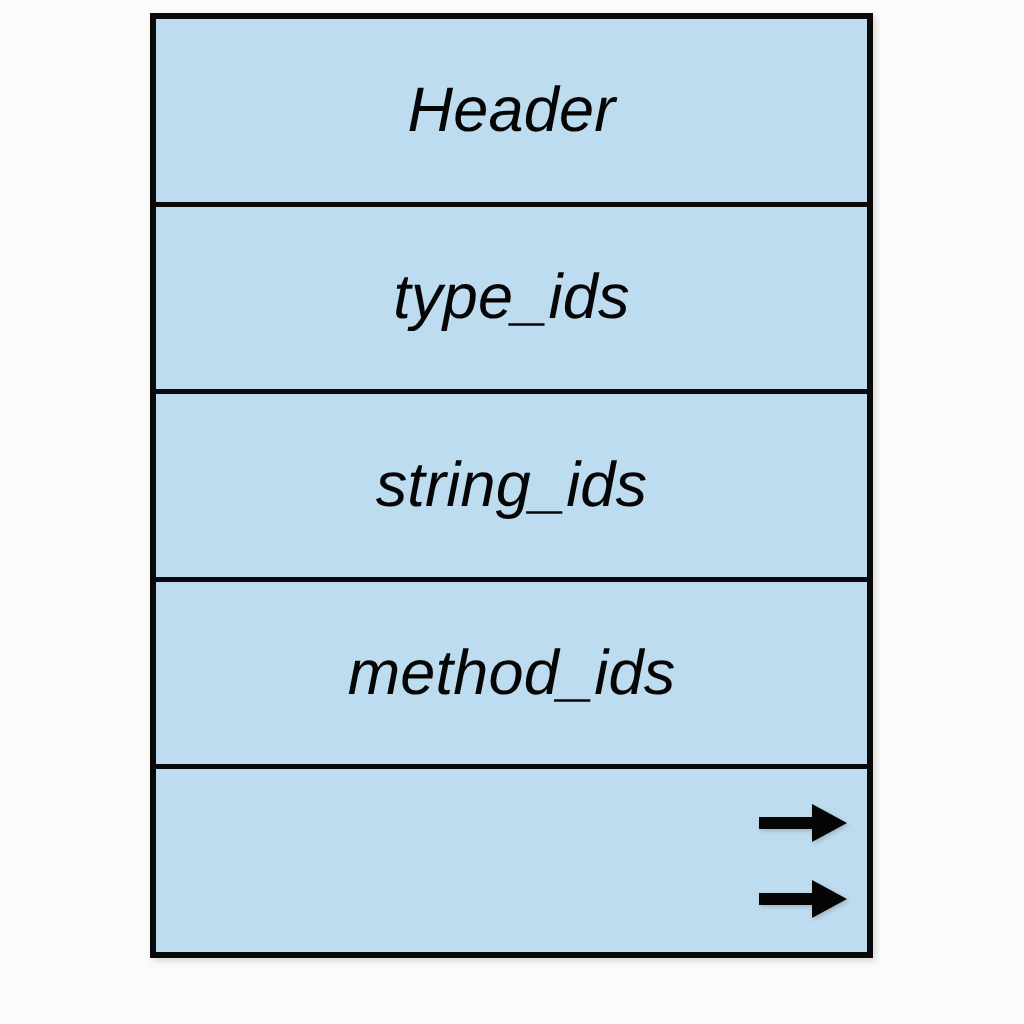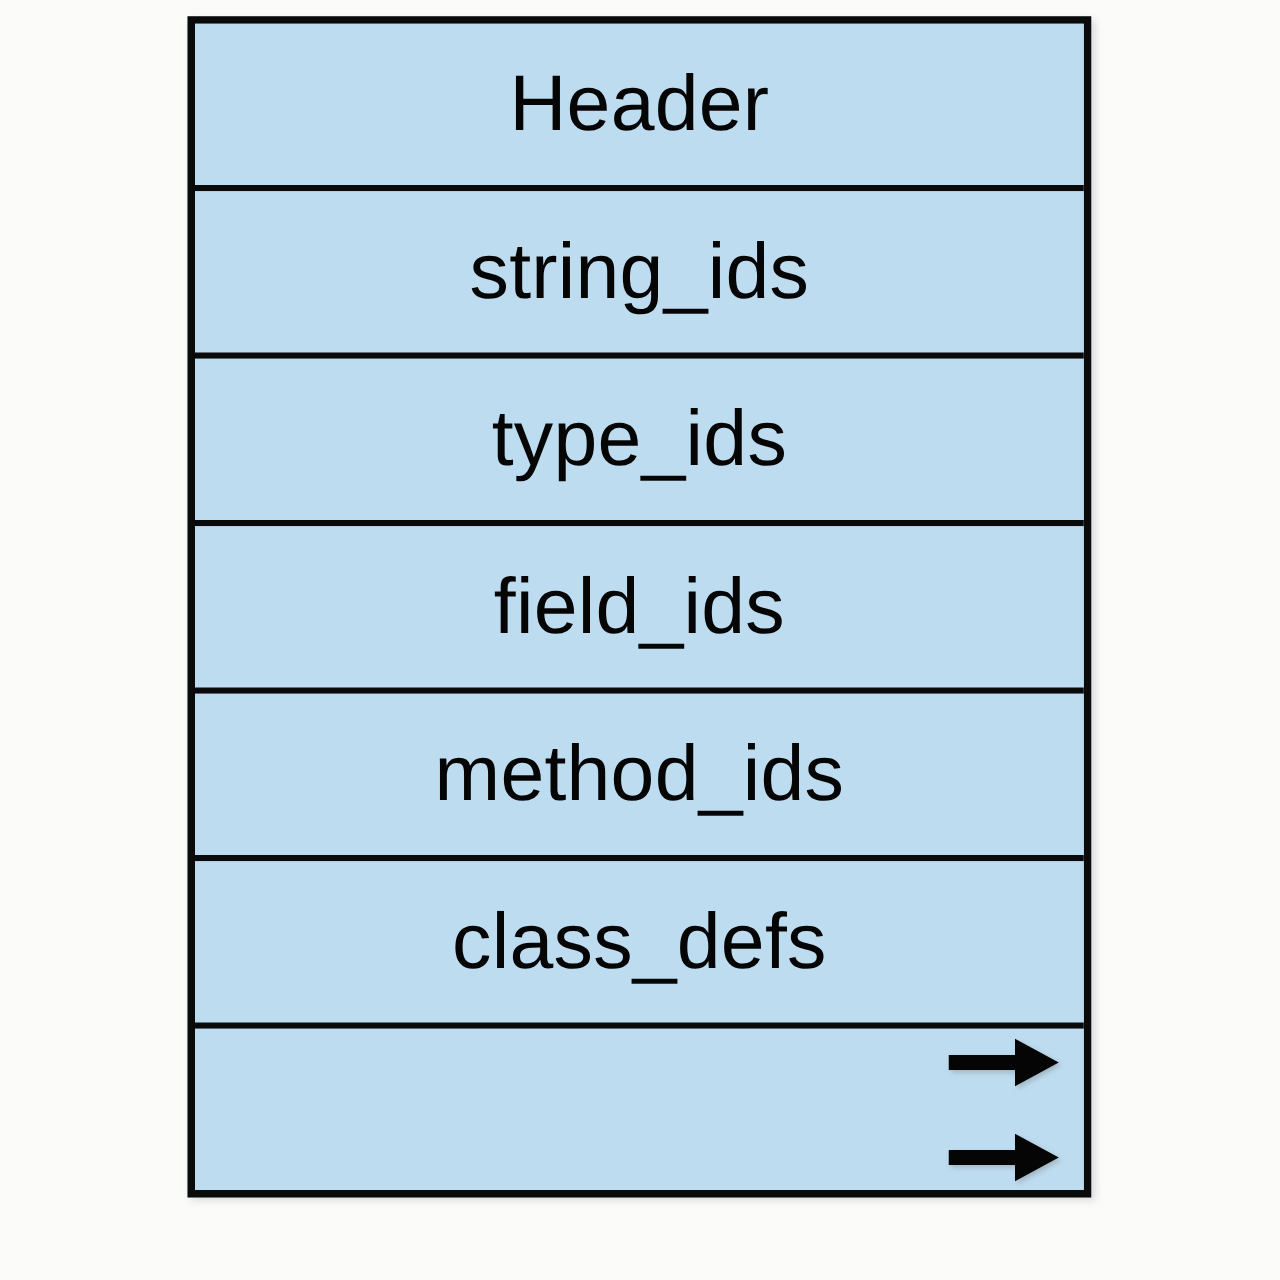--- a/index.html
+++ b/index.html
@@ -21,6 +21,7 @@
     top: 0;
     width: 812px;
     height: 1024px;
+    font-style: italic;
   }
 
   

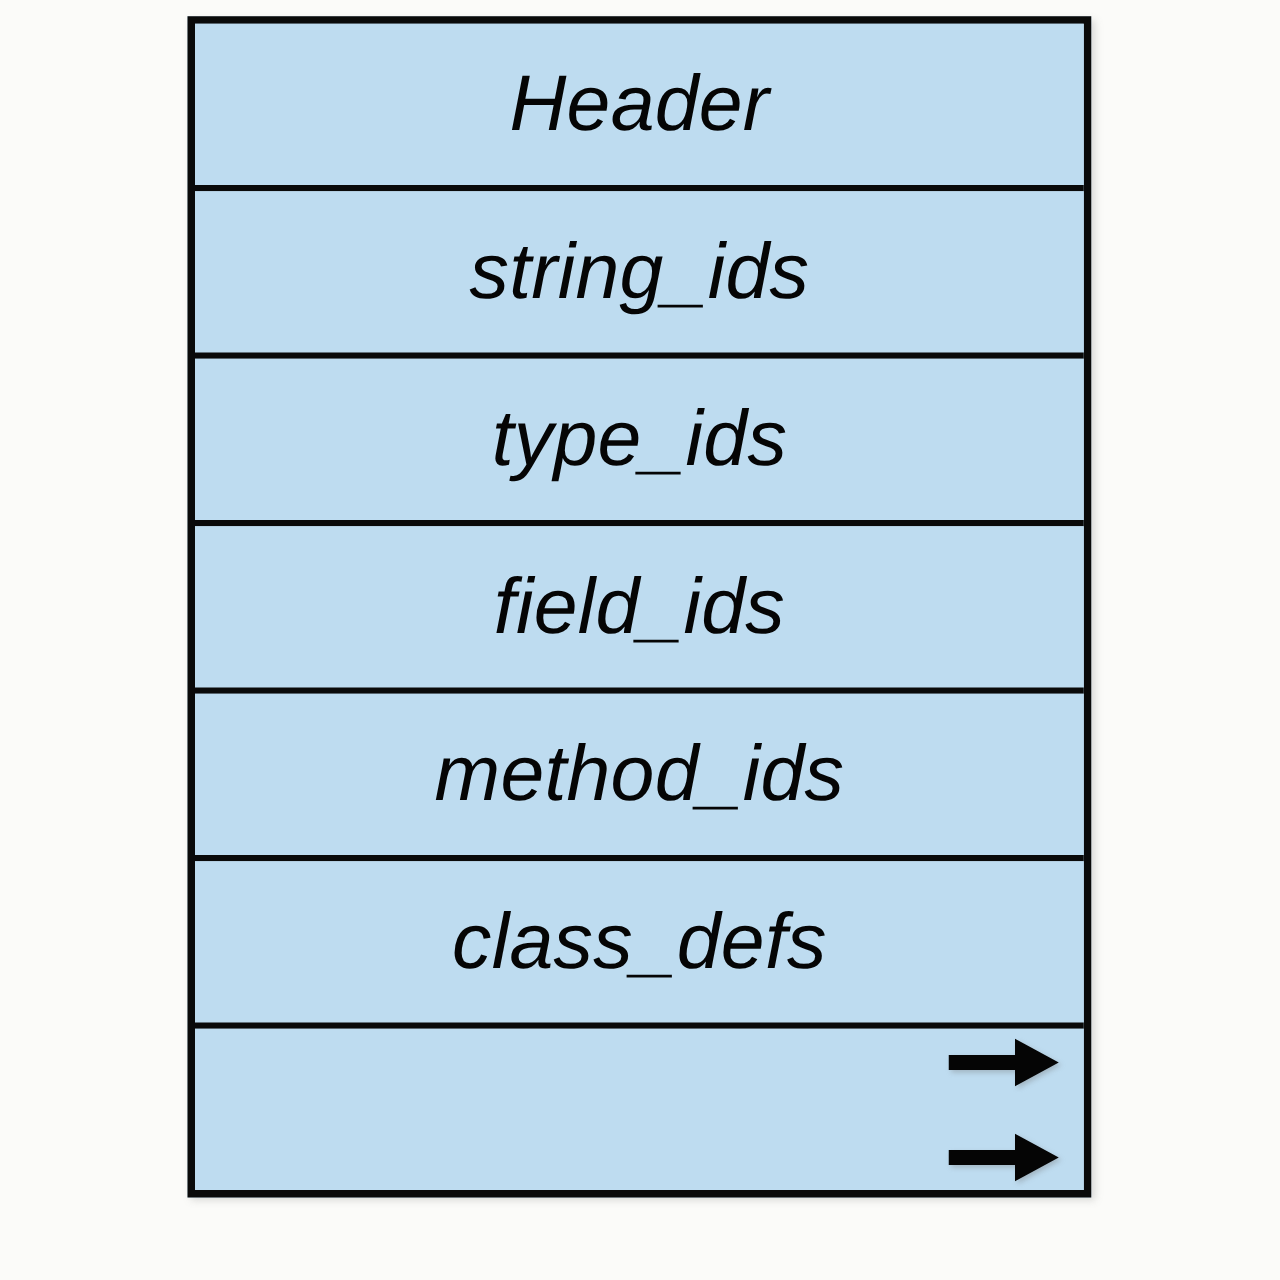--- a/index.html
+++ b/index.html
@@ -96,11 +96,11 @@
     </div>
 
     <div class="section-row">
-      <span class="section-label">string_ids</span>
+      <span class="section-label">type_ids</span>
     </div>
 
     <div class="section-row">
-      <span class="section-label">type_ids</span>
+      <span class="section-label">string_ids</span>
     </div>
 
 

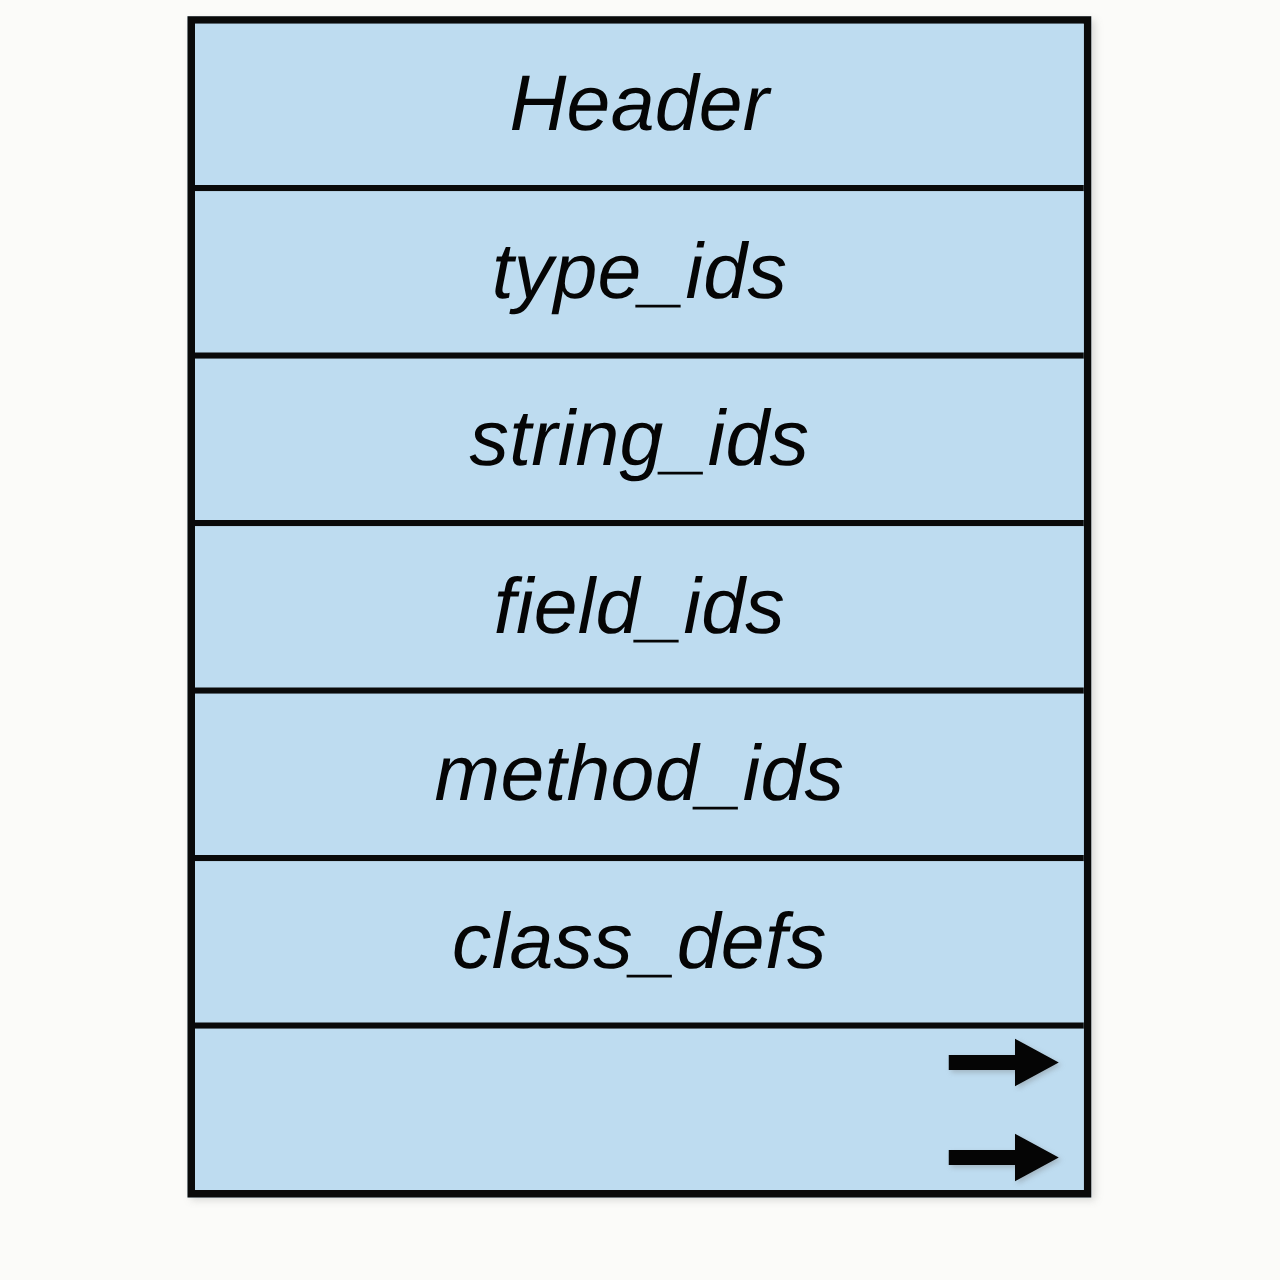--- a/index.html
+++ b/index.html
@@ -104,9 +104,6 @@
     </div>
 
 
-    <div class="section-row">
-      <span class="section-label">field_ids</span>
-    </div>
 
     <div class="section-row">
       <span class="section-label">method_ids</span>

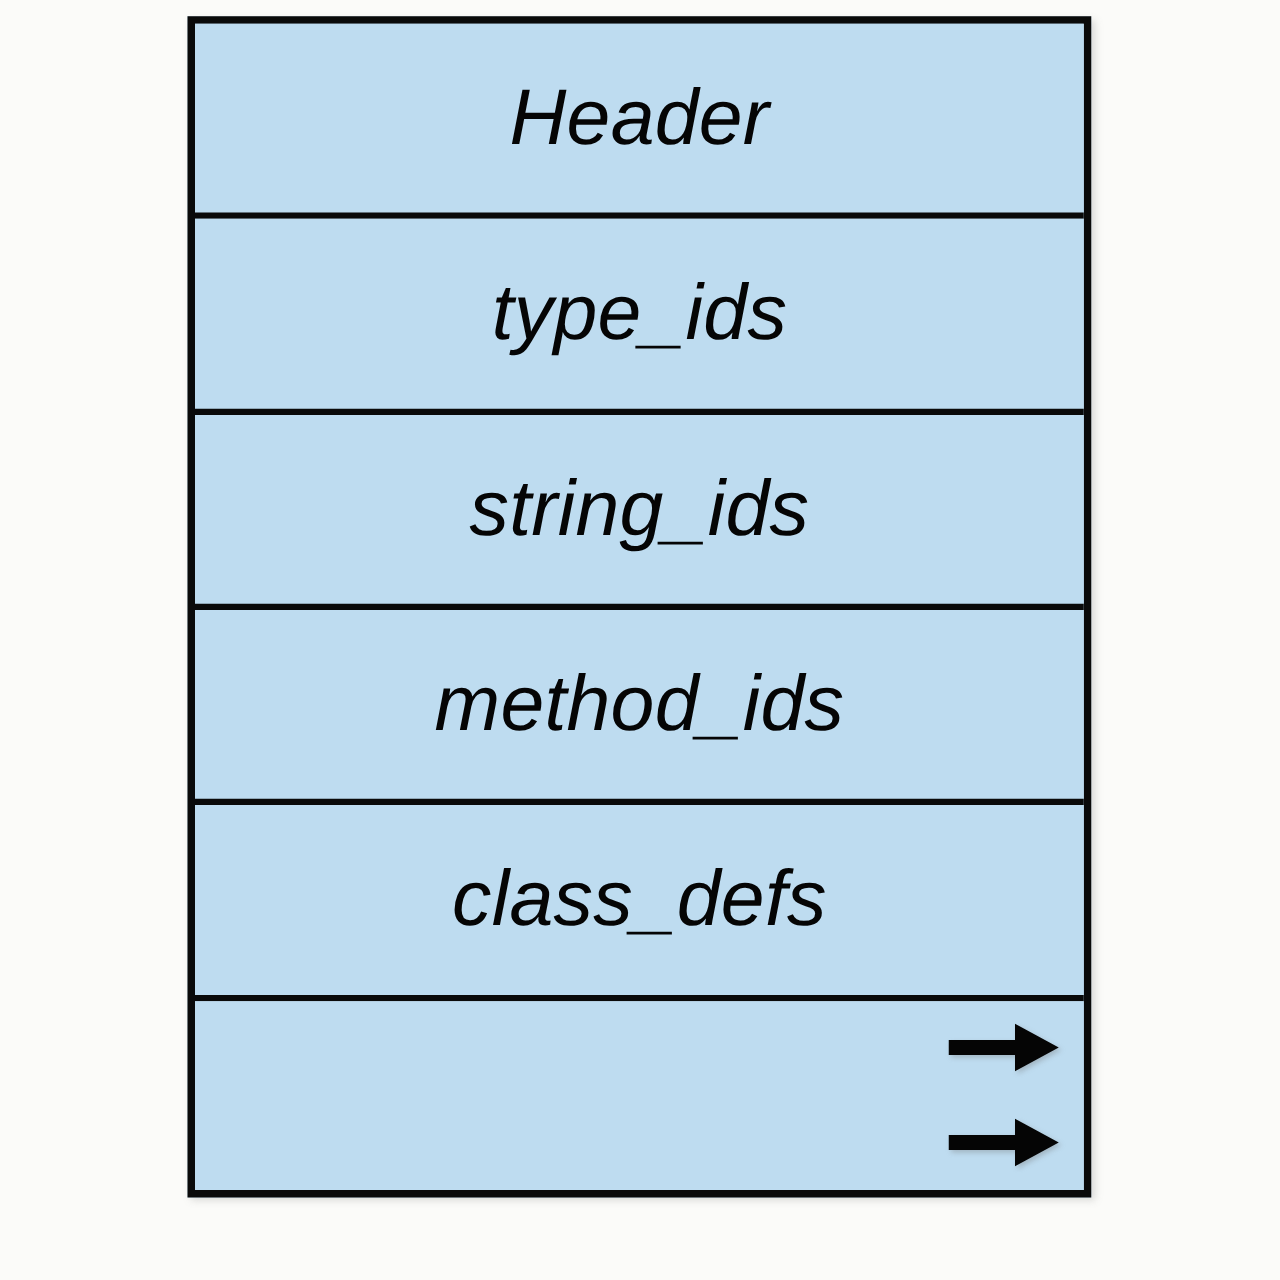--- a/index.html
+++ b/index.html
@@ -109,9 +109,6 @@
       <span class="section-label">method_ids</span>
     </div>
 
-    <div class="section-row">
-      <span class="section-label">class_defs</span>
-    </div>
 
     <div class="section-row">
 

